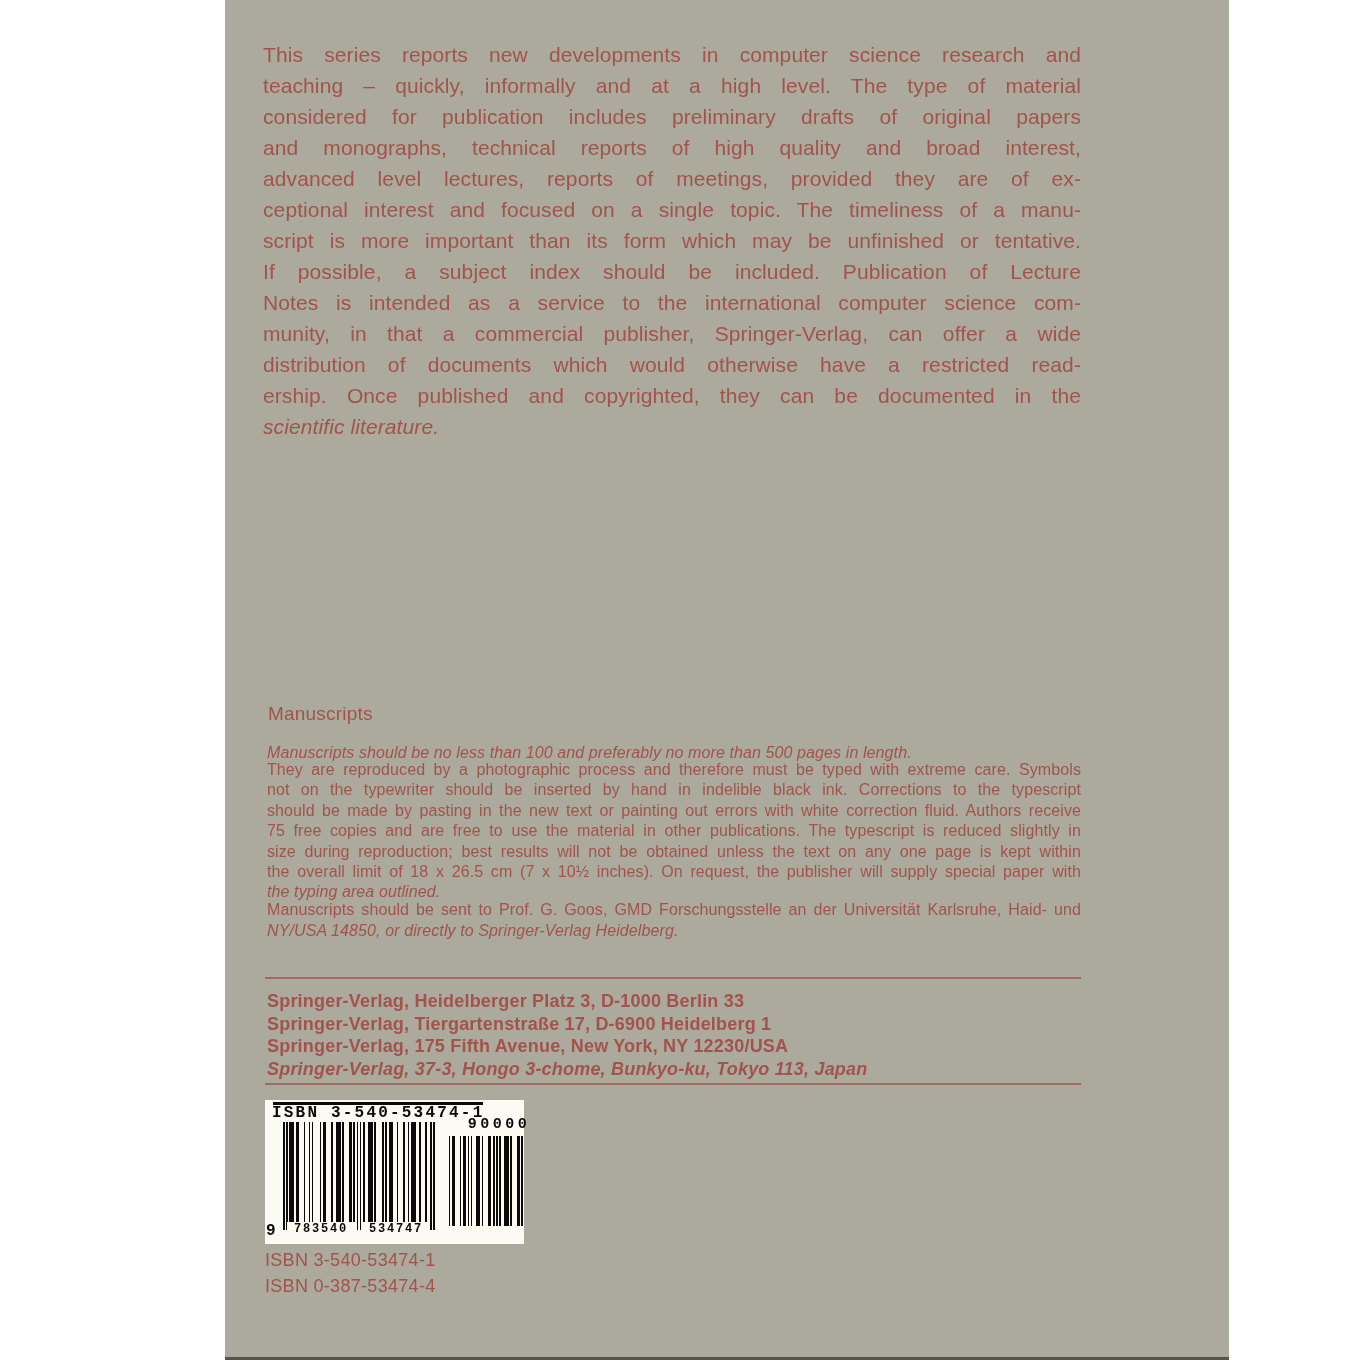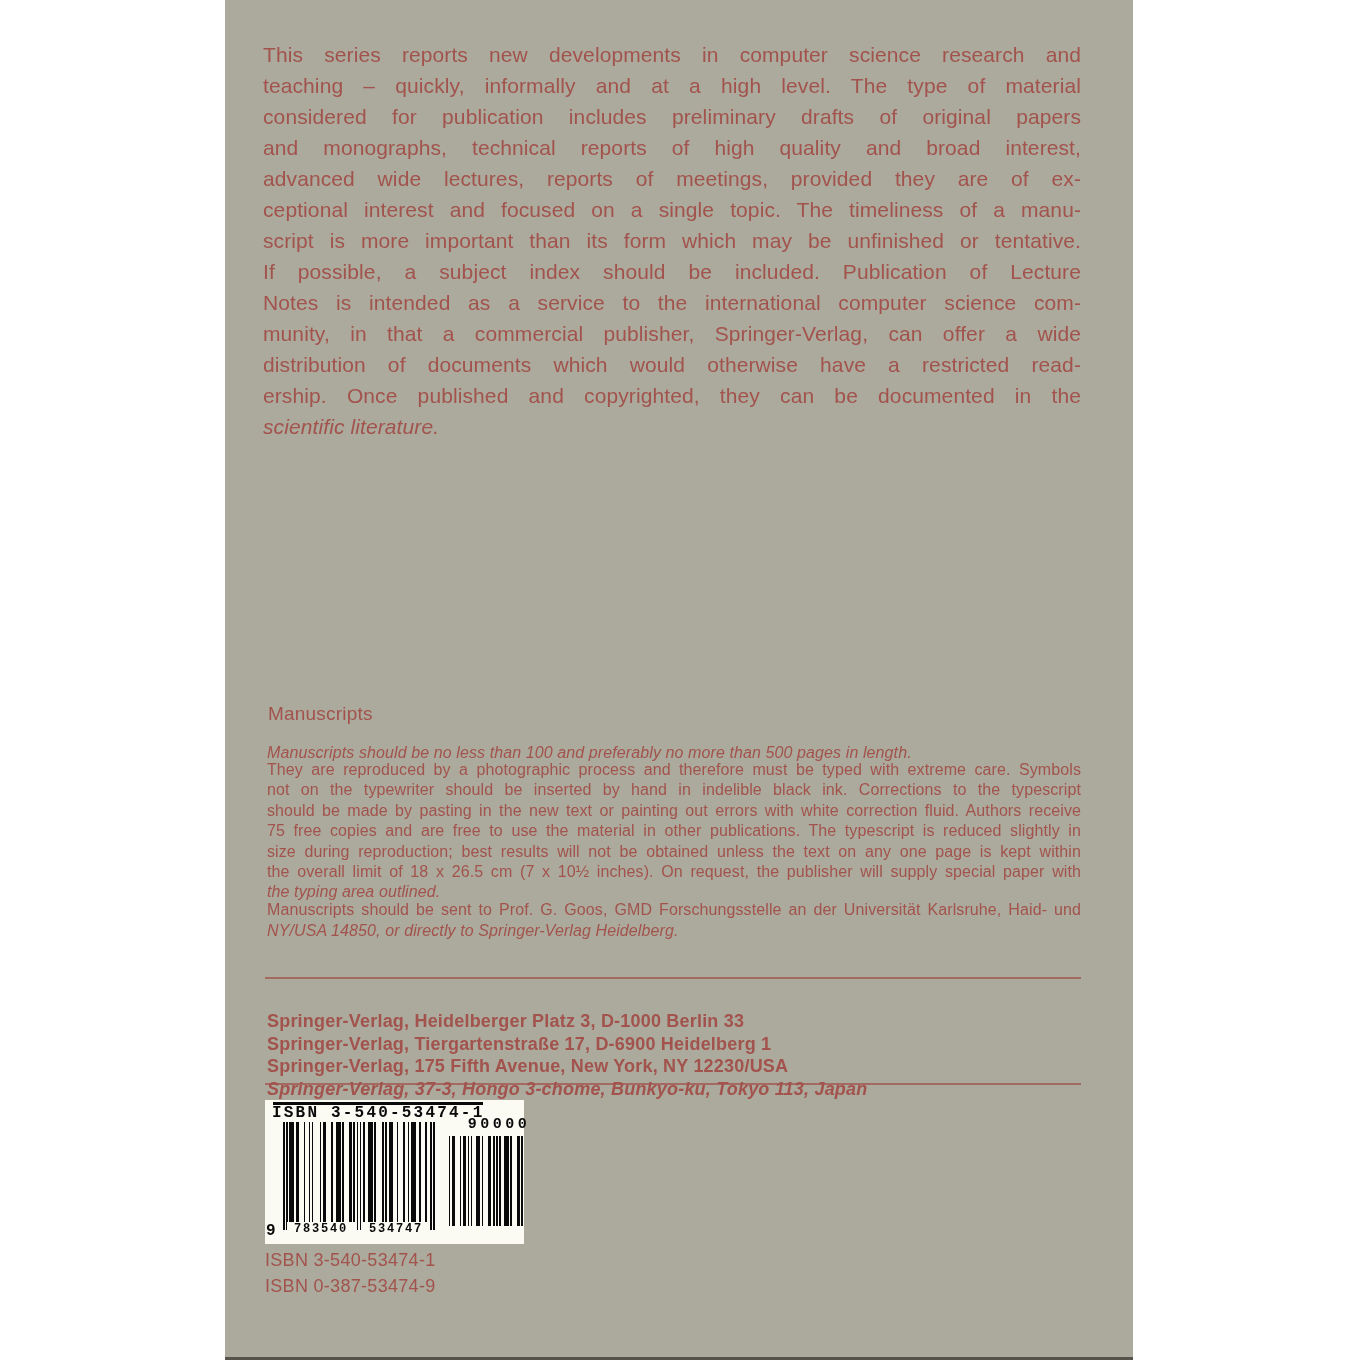--- a/index.html
+++ b/index.html
@@ -10,7 +10,7 @@
   }
   .page{position:relative;width:1360px;height:1360px;background:var(--page-bg,#FFFFFF);}
   .cover{
-    position:absolute;left:225px;top:0;width:908px;height:1360px;
+    position:absolute;left:225px;top:0;width:1004px;height:1360px;
     background:var(--cover-bg,#ACAA9C);
     color:var(--ink-red,#A2534D);
   }

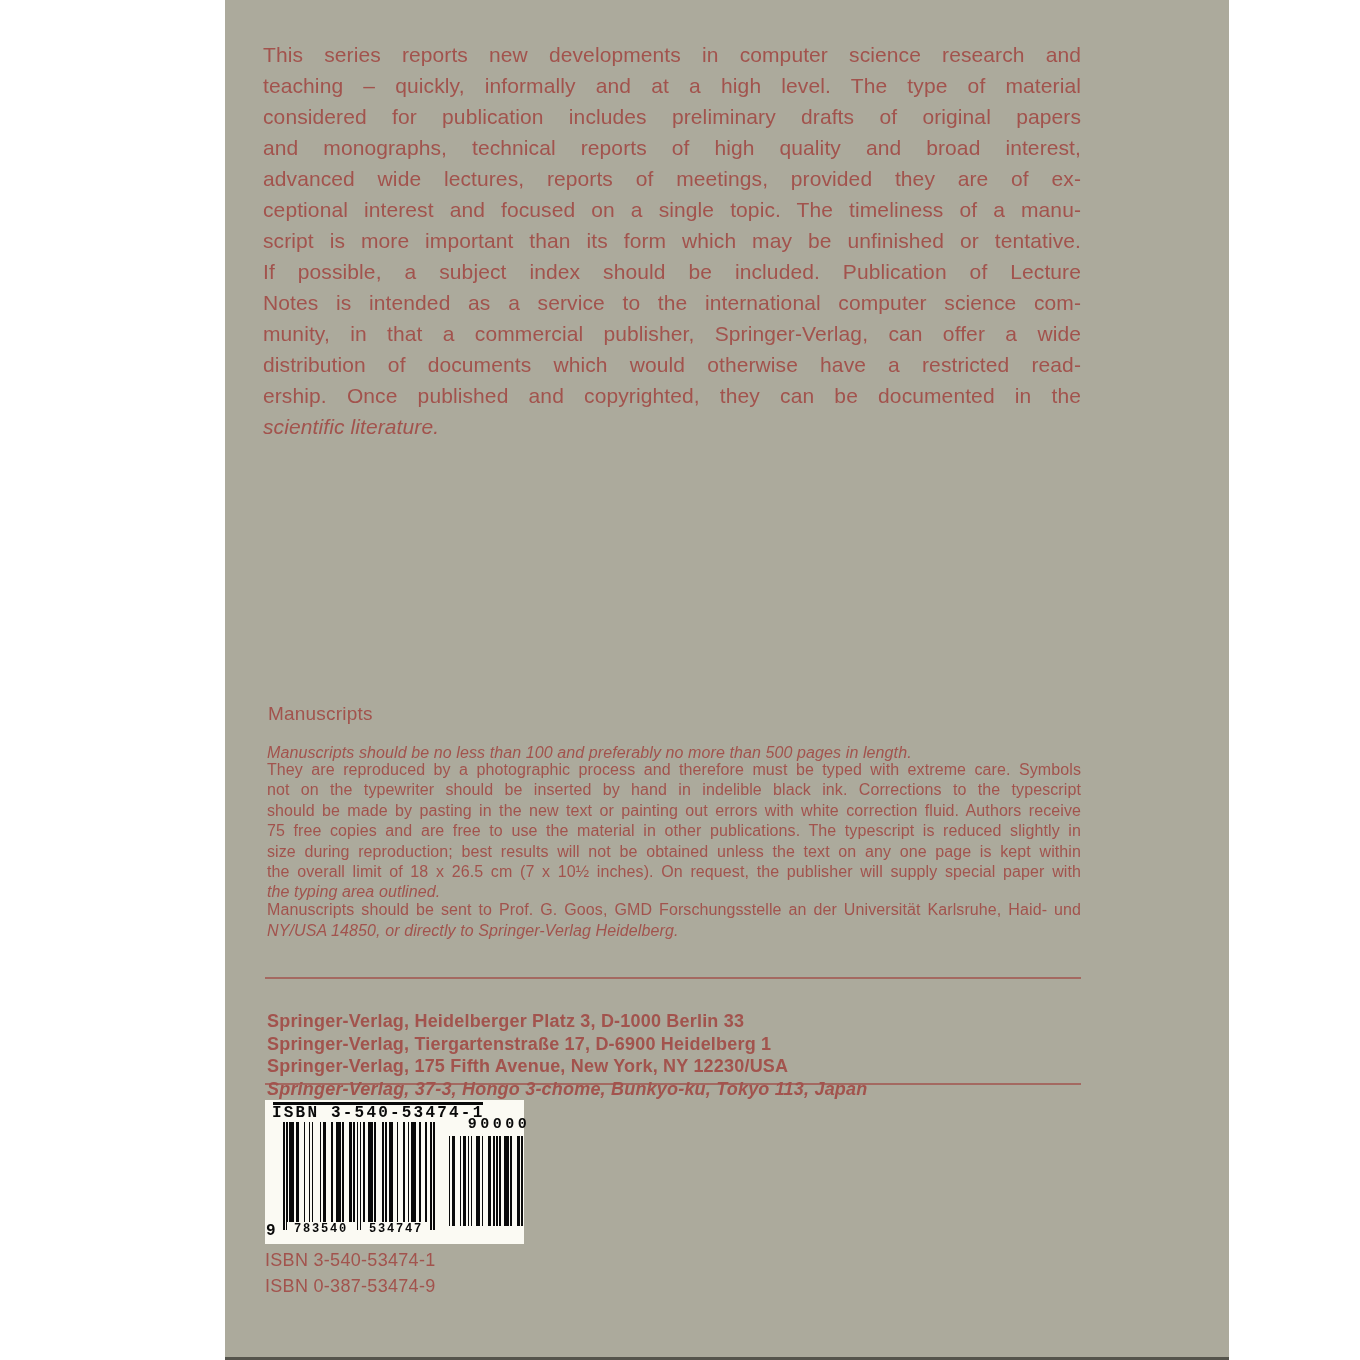--- a/index.html
+++ b/index.html
@@ -71,7 +71,7 @@
         <div class="tline">teaching – quickly, informally and at a high level. The type of material</div>
         <div class="tline">considered for publication includes preliminary drafts of original papers</div>
         <div class="tline">and monographs, technical reports of high quality and broad interest,</div>
-        <div class="tline">advanced wide lectures, reports of meetings, provided they are of ex-</div>
+        <div class="tline">advanced level lectures, reports of meetings, provided they are of ex-</div>
         <div class="tline">ceptional interest and focused on a single topic. The timeliness of a manu-</div>
         <div class="tline">script is more important than its form which may be unfinished or tentative.</div>
         <div class="tline">If possible, a subject index should be included. Publication of Lecture</div>

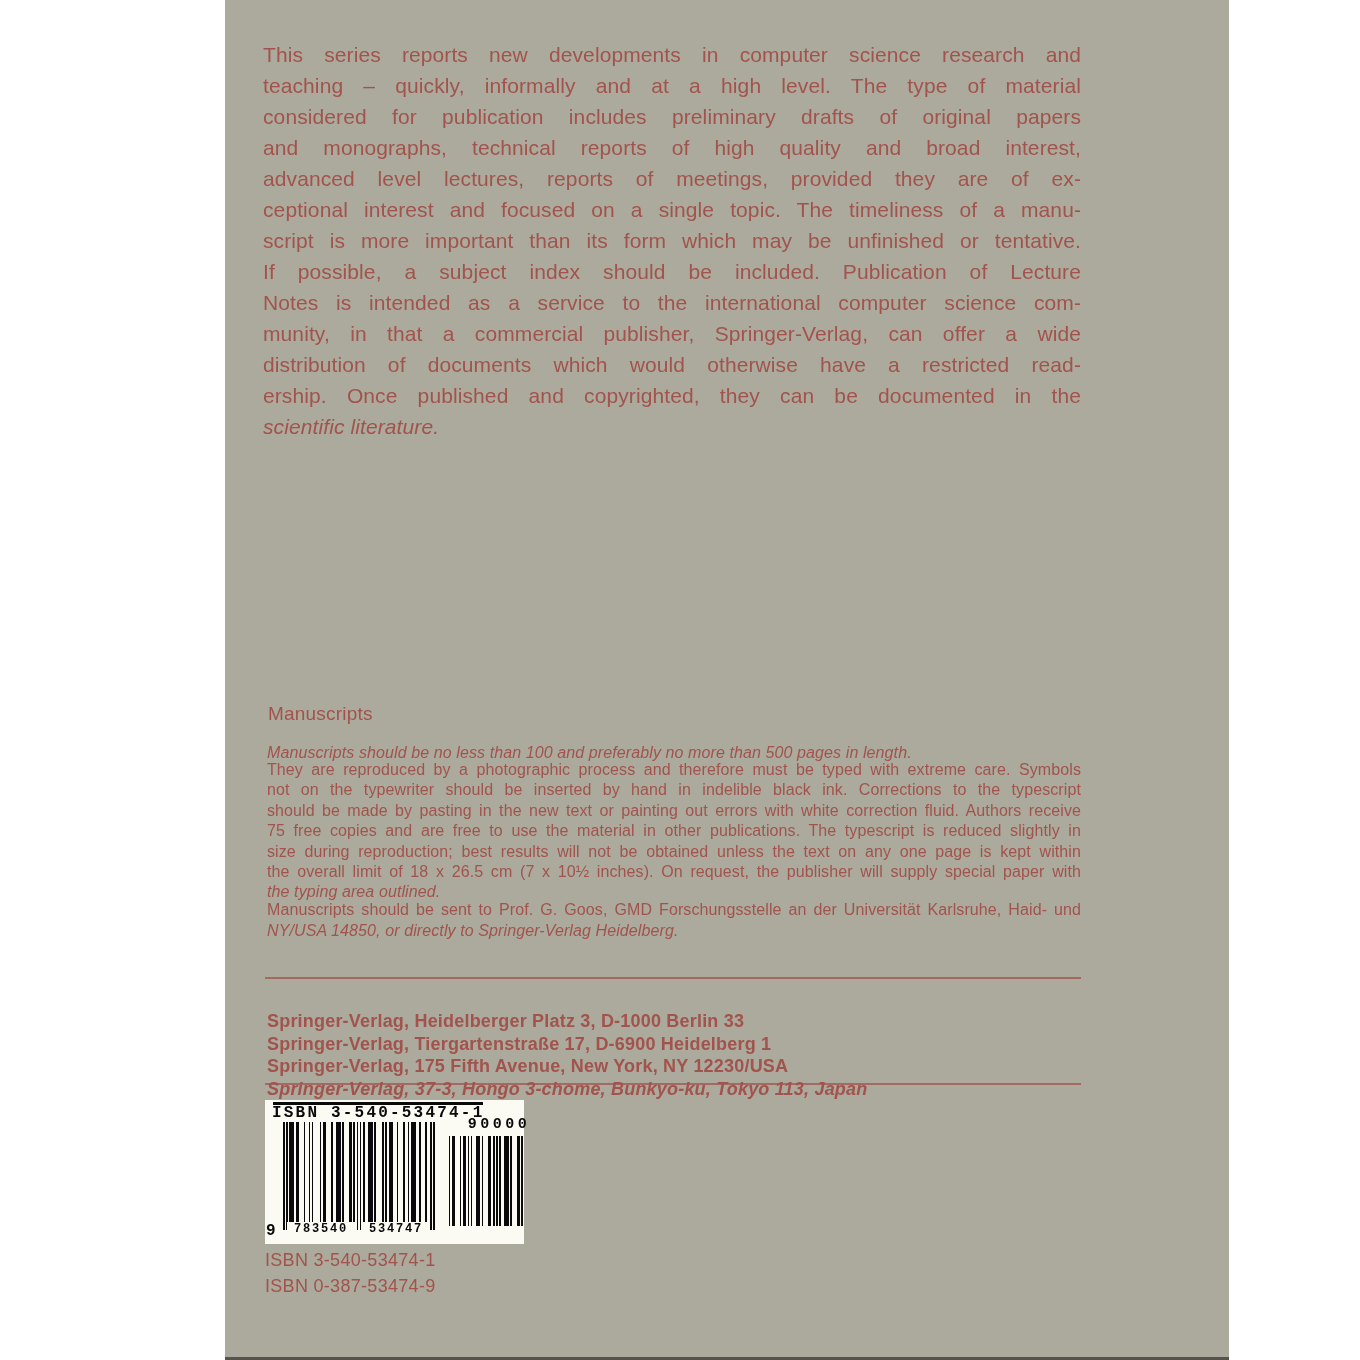--- a/index.html
+++ b/index.html
@@ -37,7 +37,7 @@
   .divider-2{top:1083px;}
 
   
-  .addresses{position:absolute;left:42px;top:990px;width:820px;font-size:18px;font-weight:700;line-height:22.5px;letter-spacing:0.2px;margin-top:20px;}
+  .addresses{position:absolute;left:42px;top:990px;width:820px;font-size:18px;font-weight:700;line-height:22.5px;letter-spacing:0.2px;}
 
   
   .bc-box{

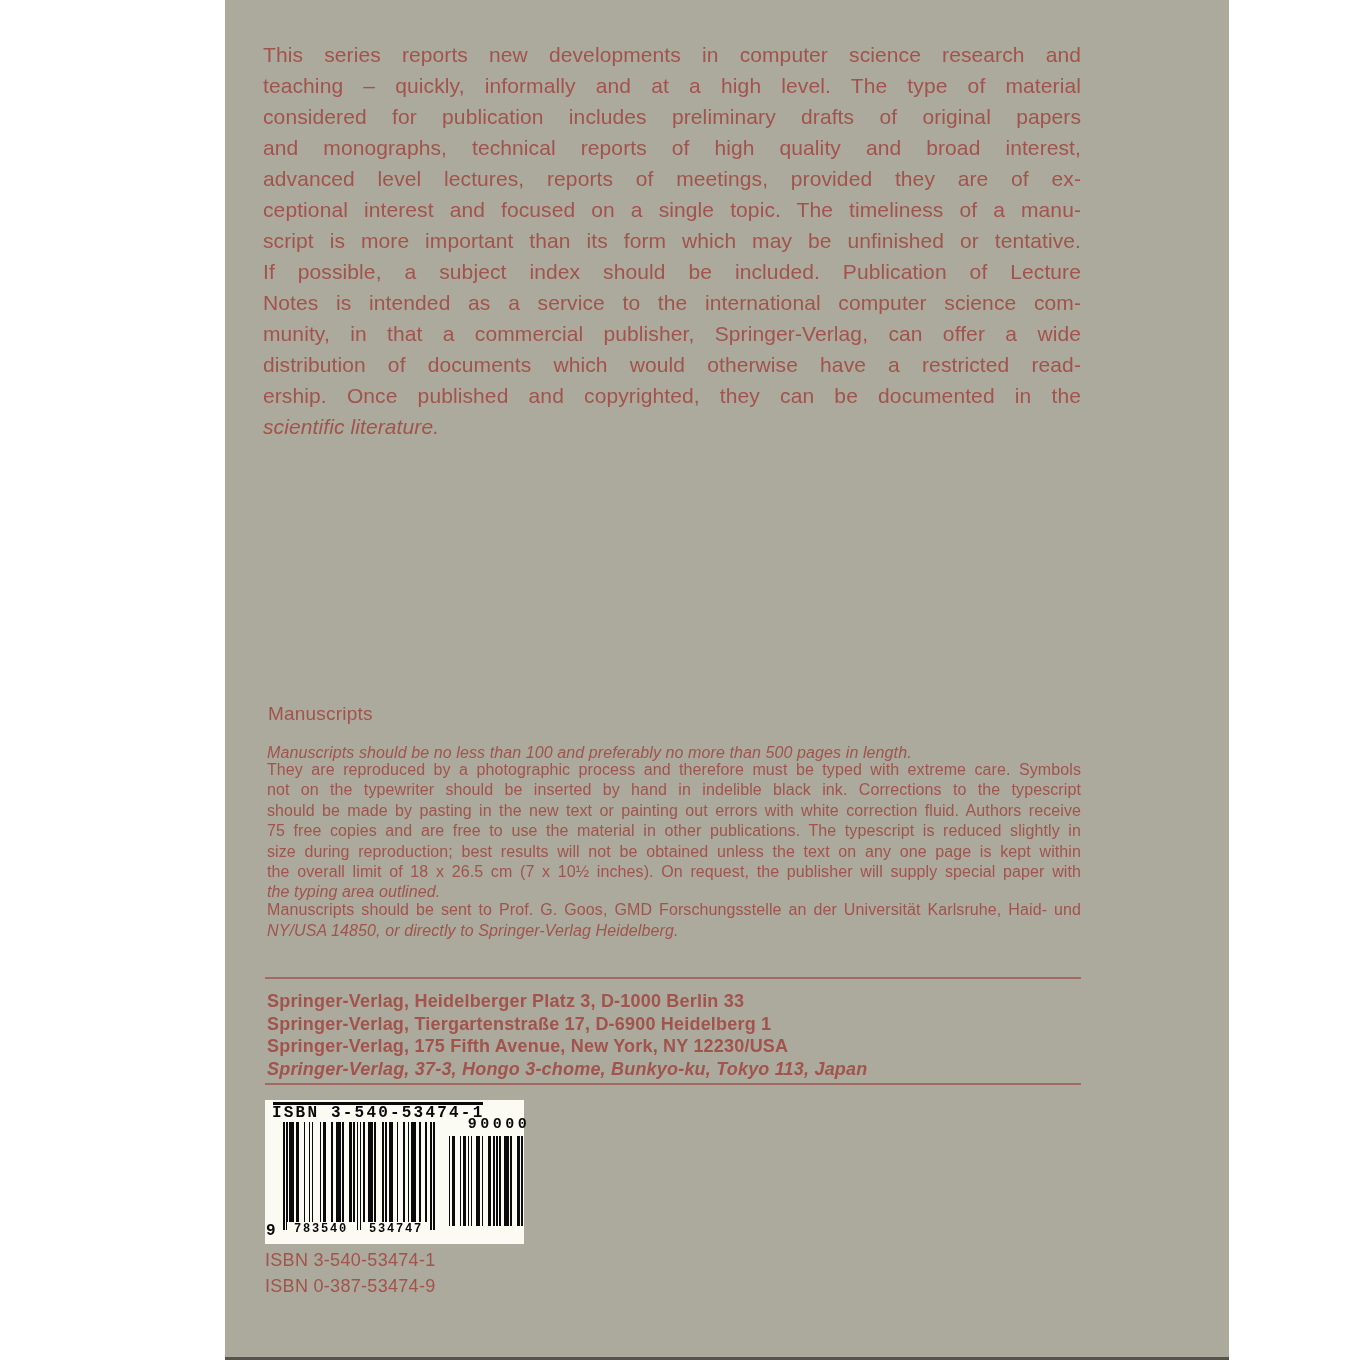--- a/index.html
+++ b/index.html
@@ -196,7 +196,7 @@
 
     <div class="isbn-footer">
       <div>ISBN 3-540-53474-1</div>
-      <div>ISBN 0-387-53474-9</div>
+      <div>ISBN 0-387-53474-4</div>
     </div>
 
     <div class="cover-bottom-edge"></div>

